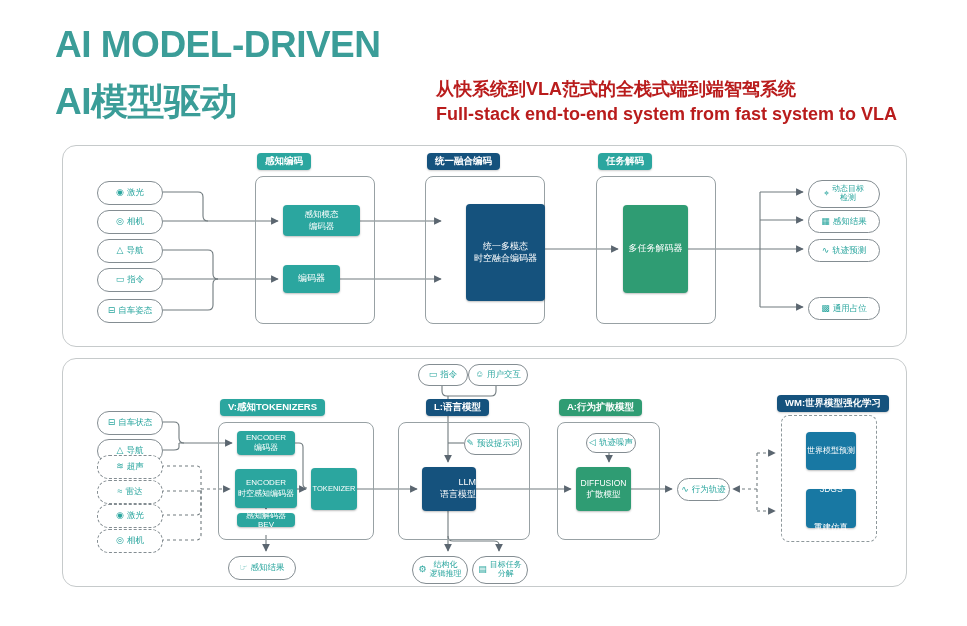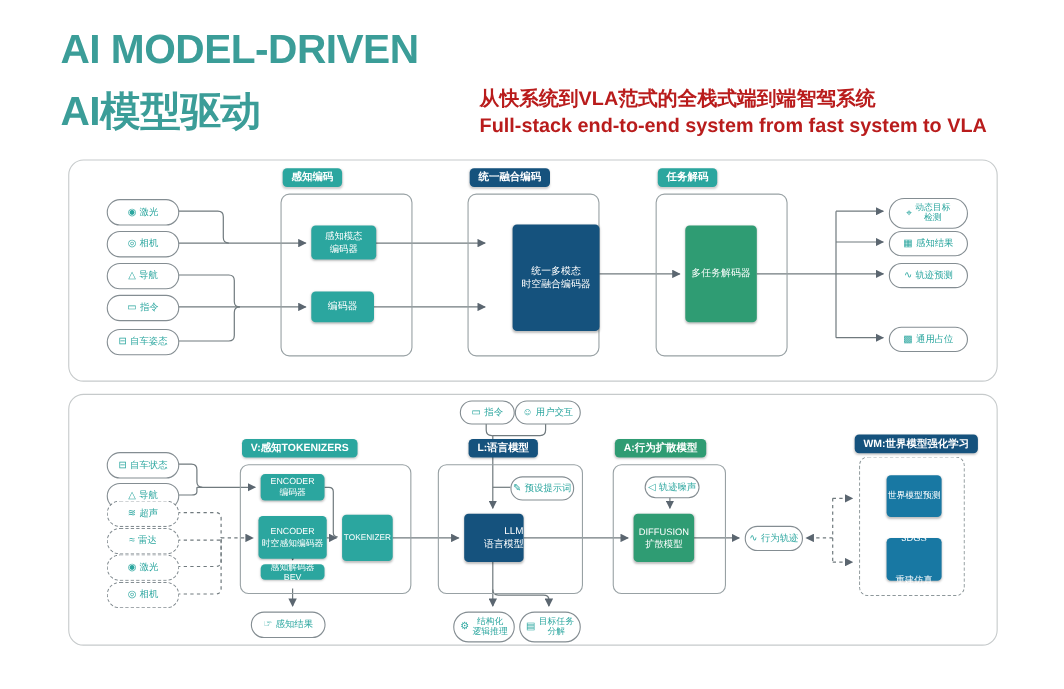--- a/index.html
+++ b/index.html
@@ -120,7 +120,7 @@
 
   <div class="group" style="left:255px;top:176px;width:118px;height:146px;"></div>
   <div class="badge" style="left:257px;top:153px;">感知编码</div>
-  <div class="box" style="left:283px;top:205px;width:59px;height:31px;font-size:8.5px;">
+  <div class="box" style="left:283px;top:205px;width:77px;height:31px;font-size:8.5px;">
     <span>感知模态</span>
     <span>编码器</span>
   </div>

